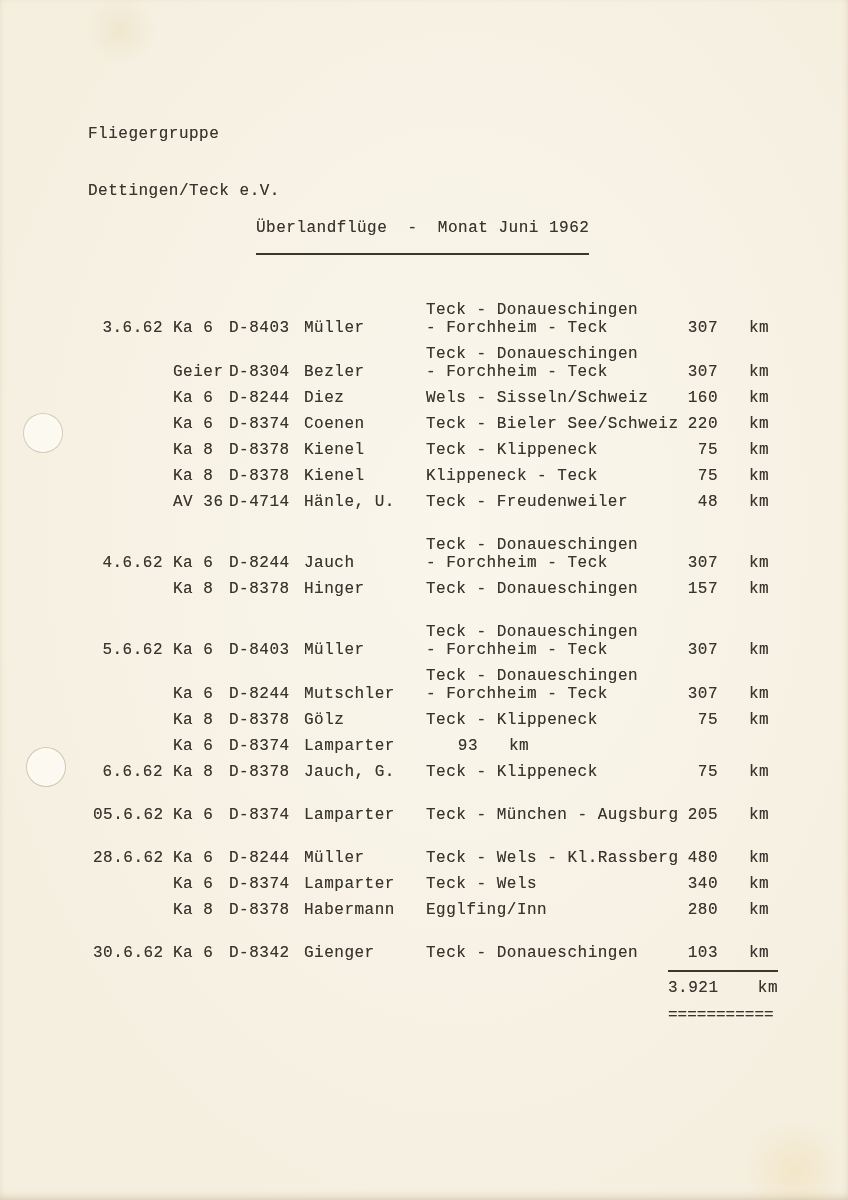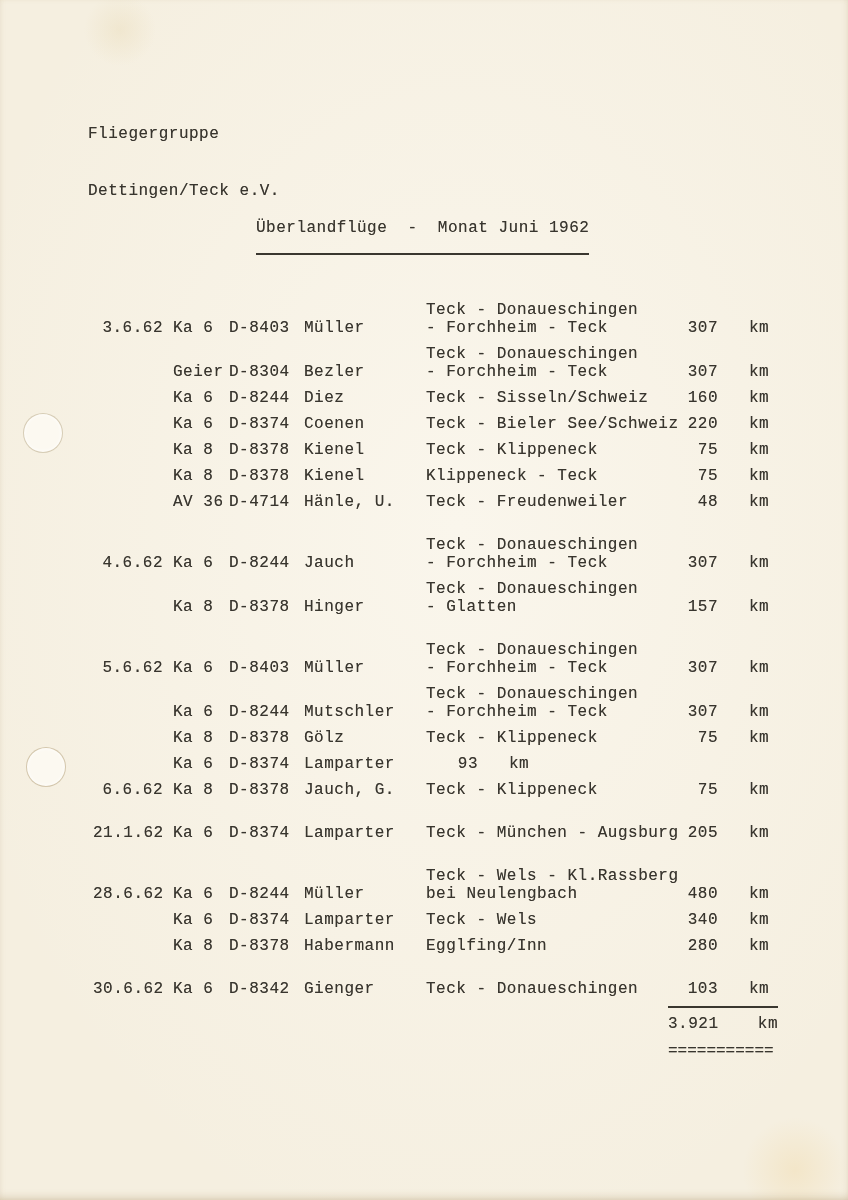--- a/index.html
+++ b/index.html
@@ -86,7 +86,7 @@
     <div class="c-type">Ka 6</div>
     <div class="c-reg">D-8244</div>
     <div class="c-pilot">Diez</div>
-    <div class="c-route"><div>Teck - Sisseln/Schweiz</div></div>
+    <div class="c-route"><div>Wels - Sisseln/Schweiz</div></div>
     <div class="c-dist">160</div>
     <div class="c-unit">km</div>
   </div>

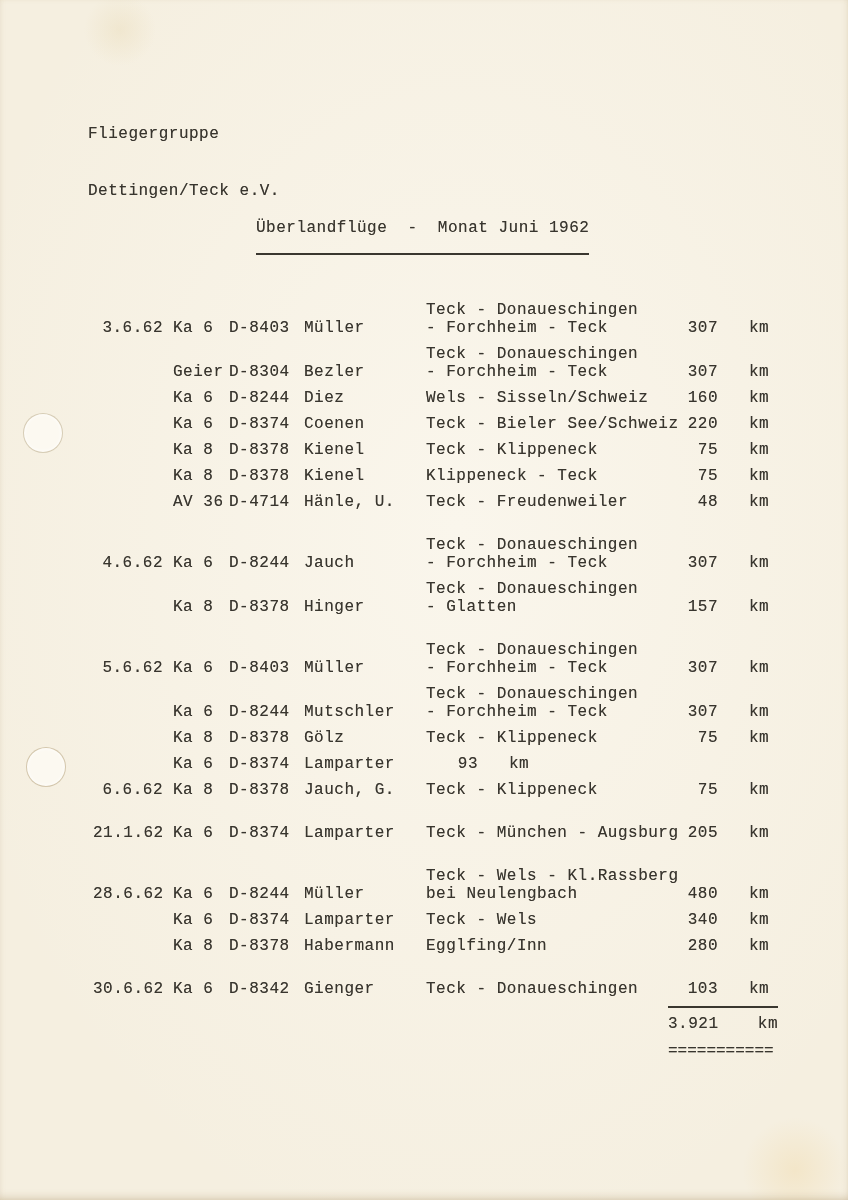--- a/index.html
+++ b/index.html
@@ -140,7 +140,7 @@
     <div class="c-type">Ka 8</div>
     <div class="c-reg">D-8378</div>
     <div class="c-pilot">Hinger</div>
-    <div class="c-route"><div>Teck - Donaueschingen</div><div>- Glatten</div></div>
+    <div class="c-route"><div>Teck - Donaueschingen</div></div>
     <div class="c-dist">157</div>
     <div class="c-unit">km</div>
   </div>

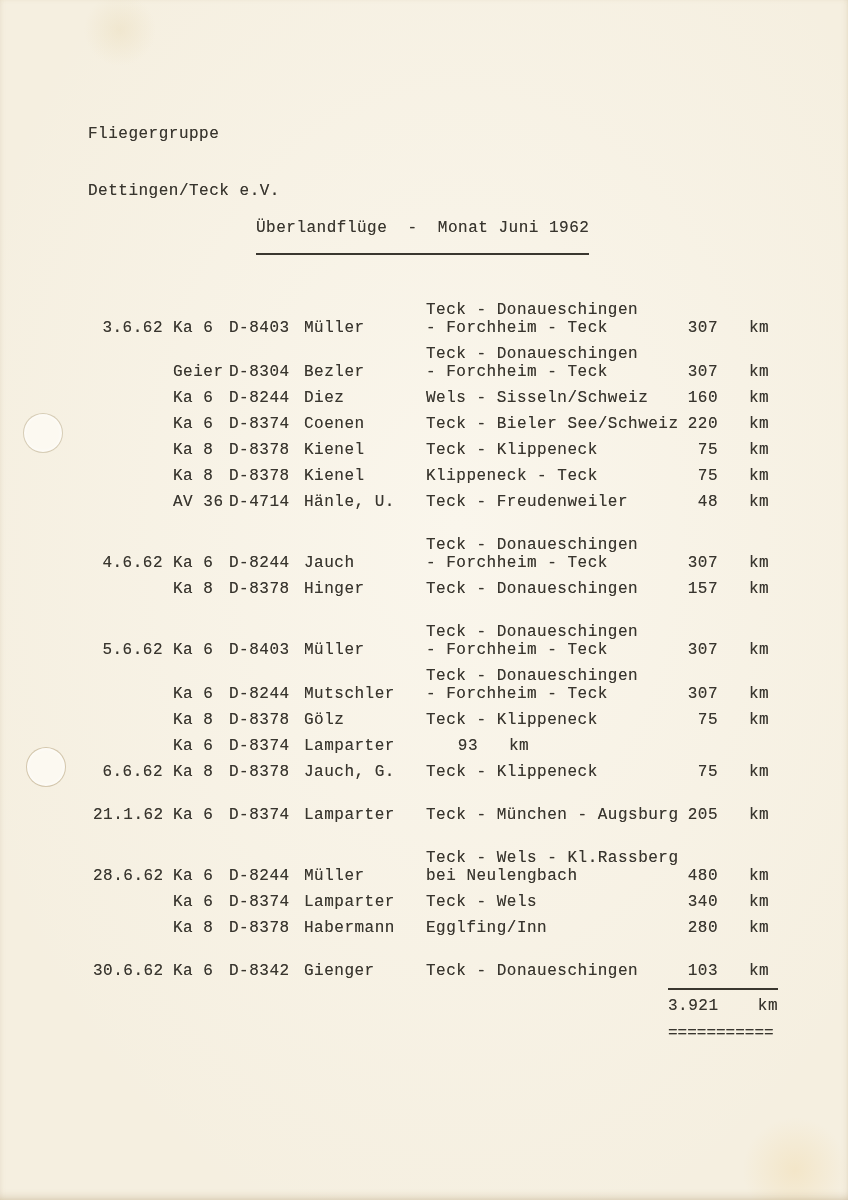--- a/index.html
+++ b/index.html
@@ -189,7 +189,7 @@
     <div class="c-unit">km</div>
   </div>
       <div class="flight-row spacer">
-    <div class="c-date">21.1.62</div>
+    <div class="c-date">05.6.62</div>
     <div class="c-type">Ka 6</div>
     <div class="c-reg">D-8374</div>
     <div class="c-pilot">Lamparter</div>

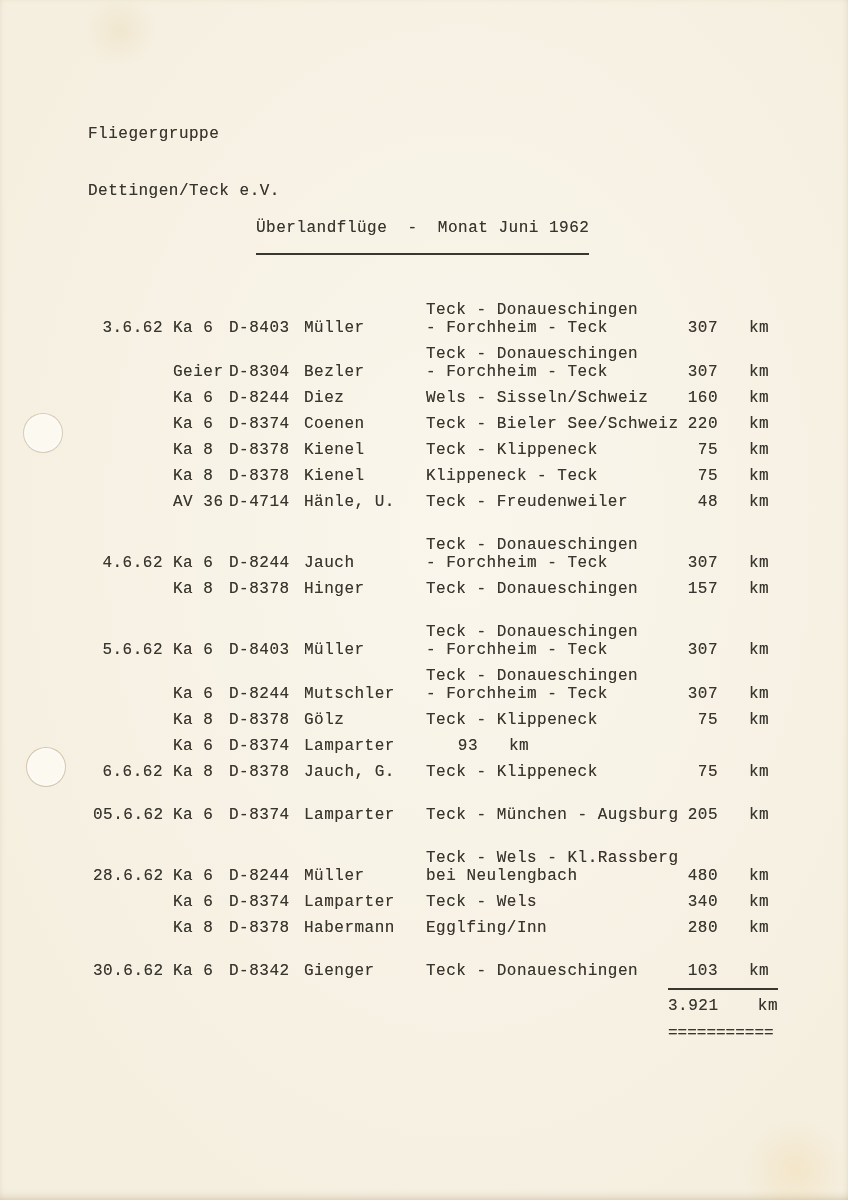--- a/index.html
+++ b/index.html
@@ -202,7 +202,7 @@
     <div class="c-type">Ka 6</div>
     <div class="c-reg">D-8244</div>
     <div class="c-pilot">Müller</div>
-    <div class="c-route"><div>Teck - Wels - Kl.Rassberg</div><div>bei Neulengbach</div></div>
+    <div class="c-route"><div>Teck - Wels - Kl.Rassberg</div></div>
     <div class="c-dist">480</div>
     <div class="c-unit">km</div>
   </div>

